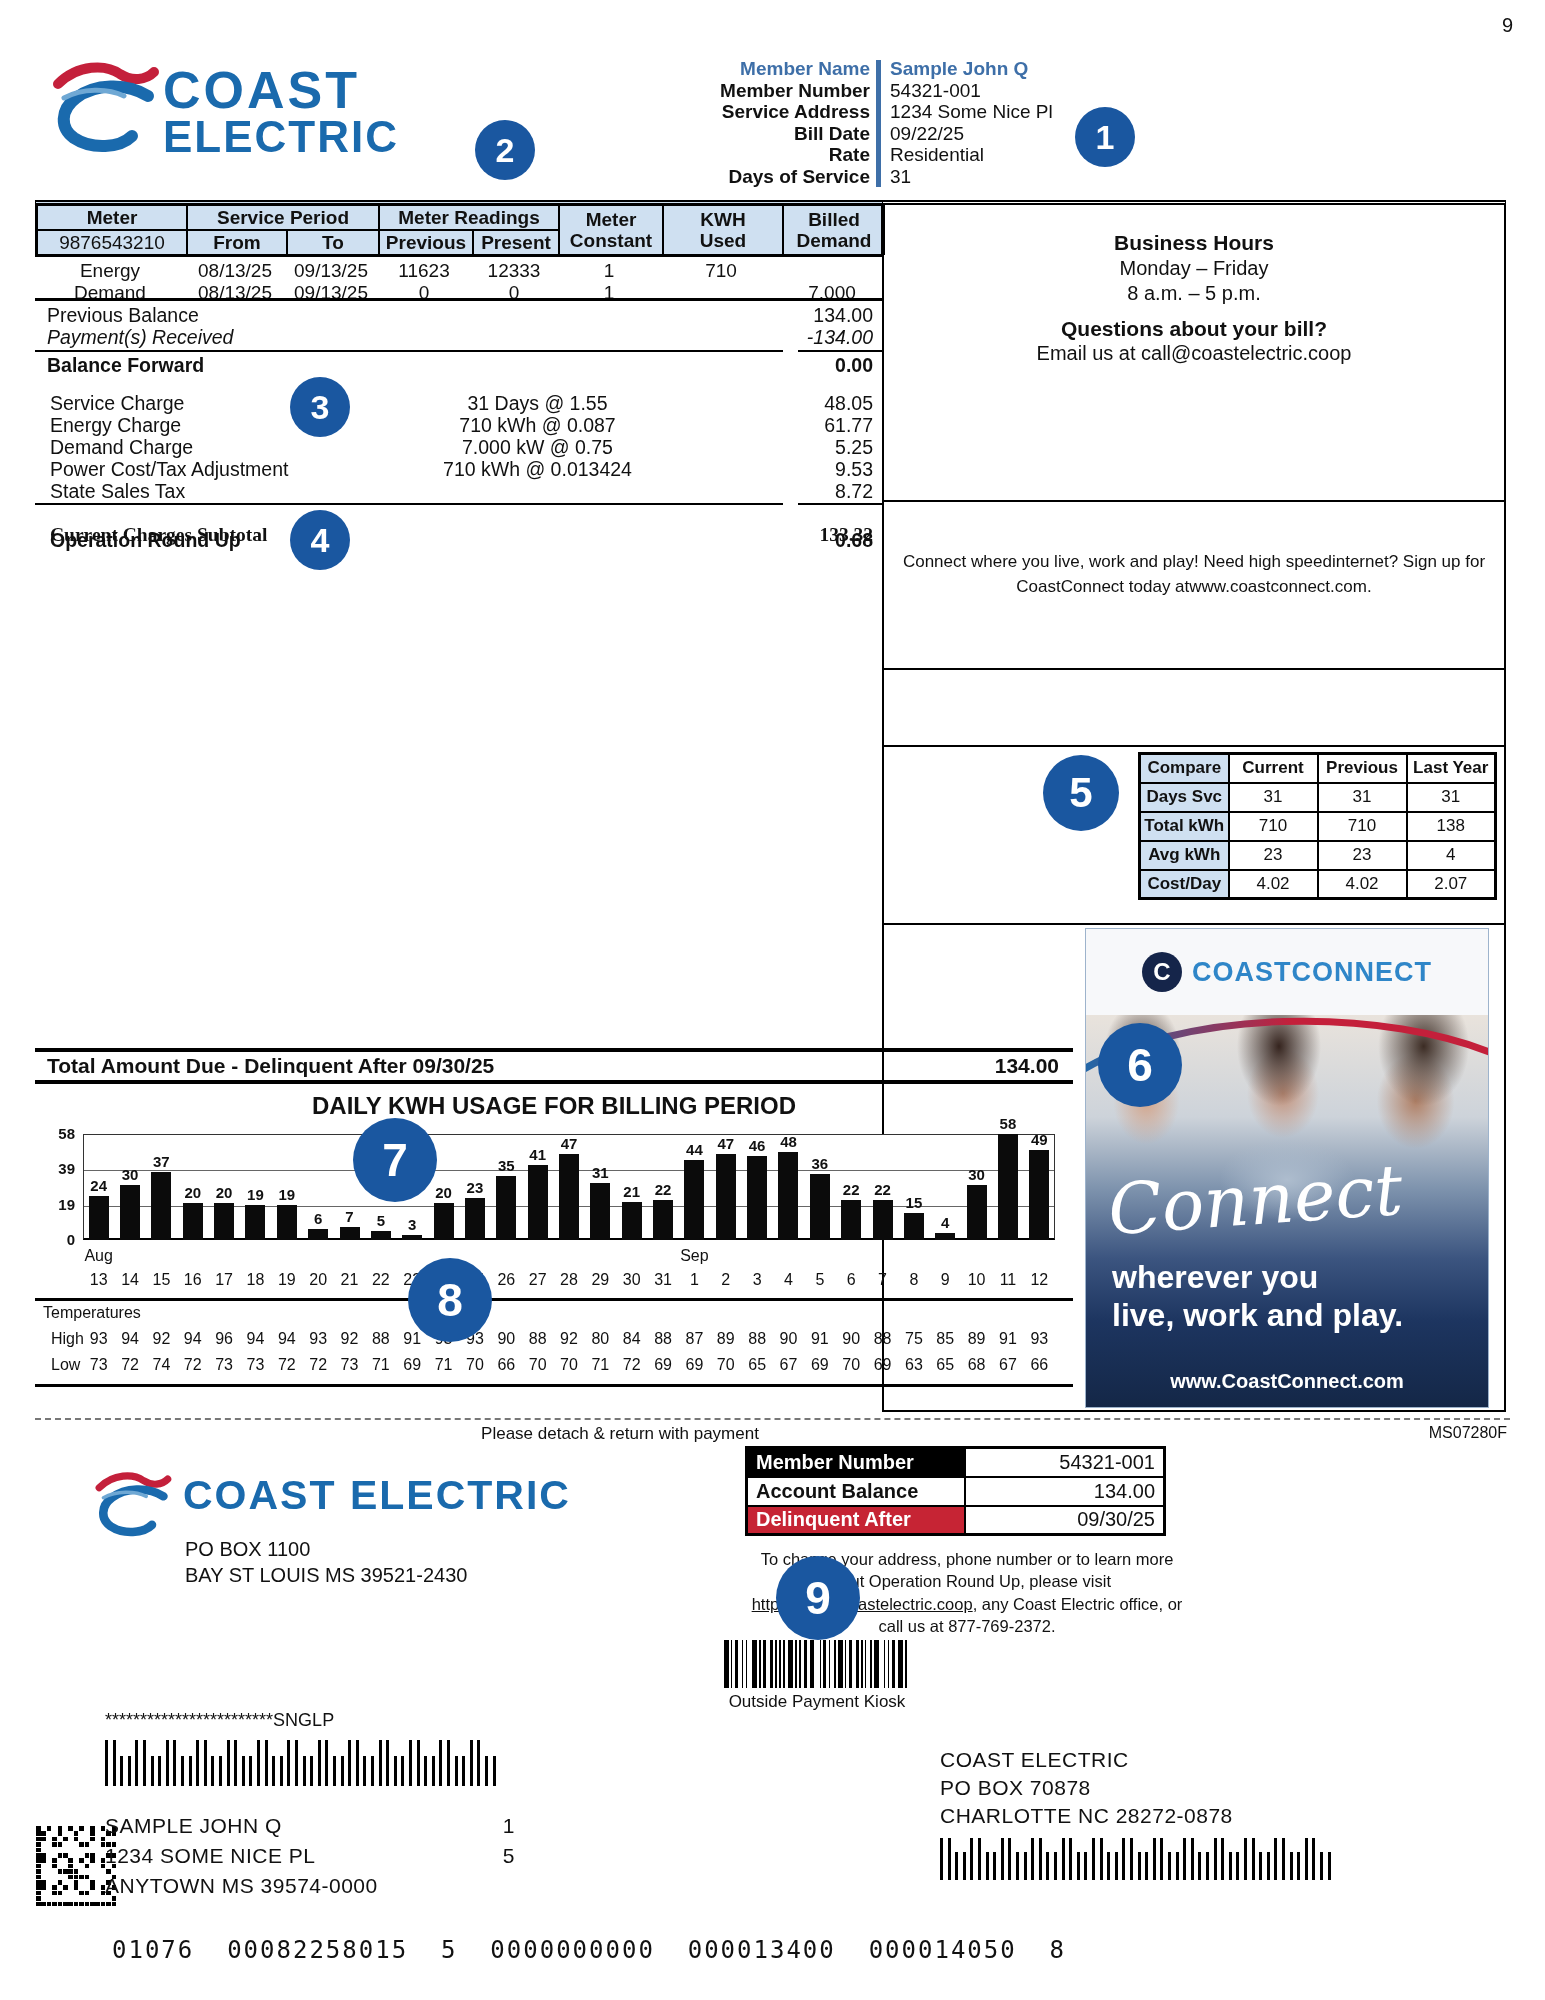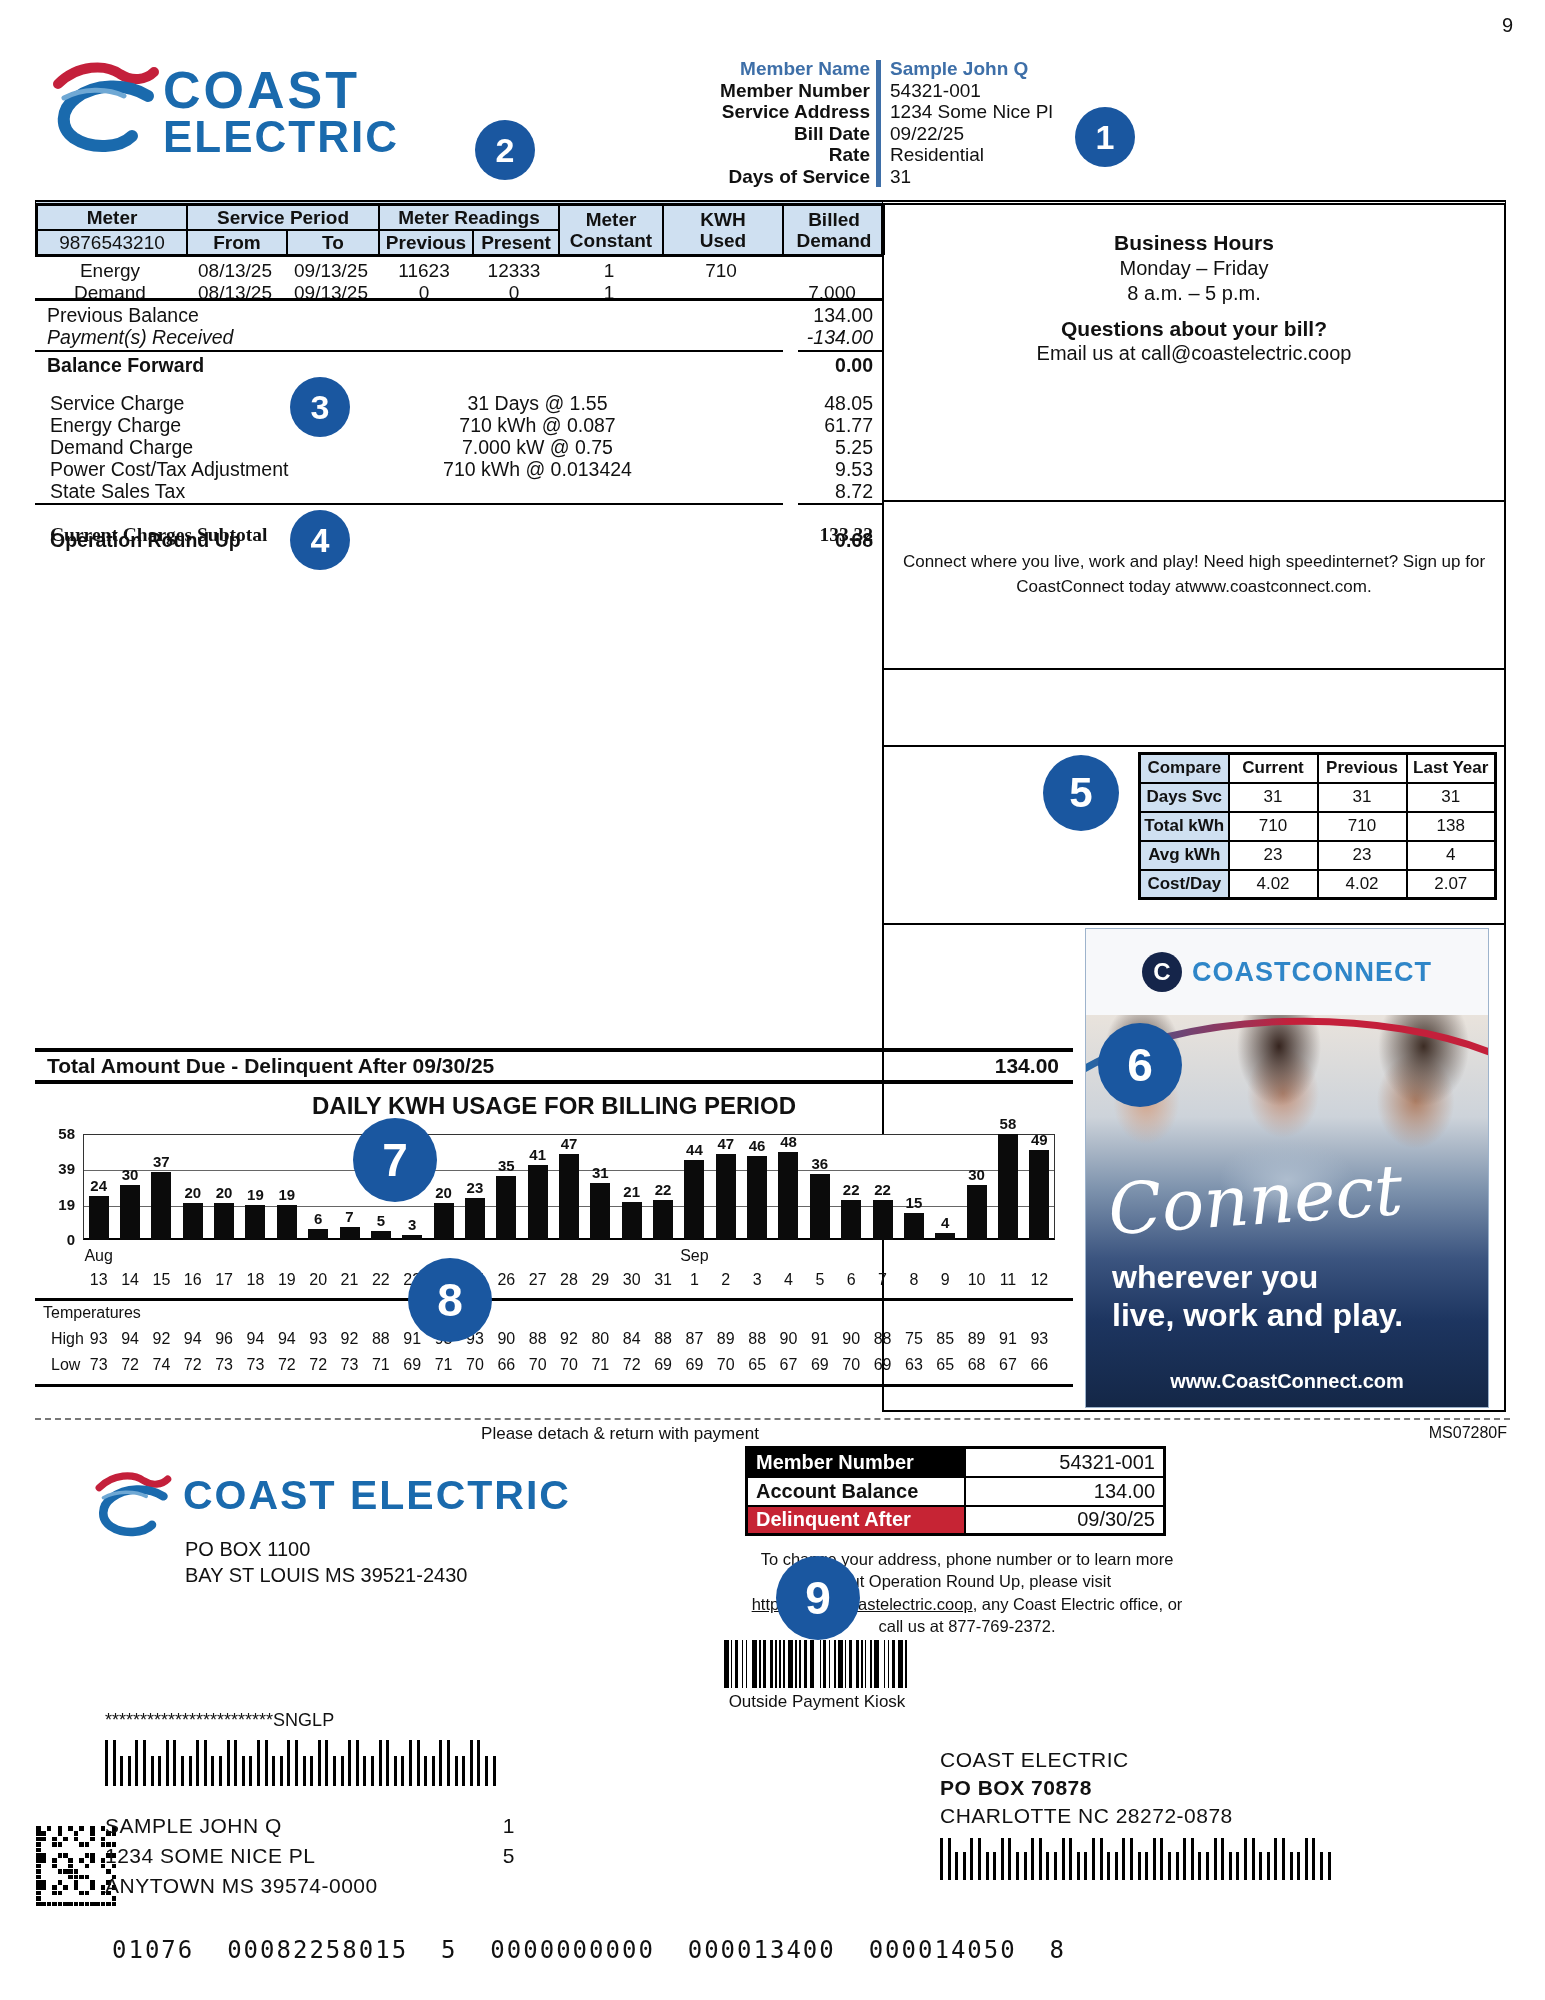--- a/index.html
+++ b/index.html
@@ -746,7 +746,7 @@
   <div class="capline" style="left:495px; top:1844px; width:20px; text-align:right;">5</div>
 
   <div class="capline" style="left:940px; top:1748px;">COAST ELECTRIC</div>
-  <div class="capline" style="left:940px; top:1776px;font-weight:bold;">PO BOX 70878</div>
+  <div class="capline" style="left:940px; top:1776px;">PO BOX 70878</div>
   <div class="capline" style="left:940px; top:1804px;">CHARLOTTE NC  28272-0878</div>
   <div class="imb" id="imb2" style="left:940px; top:1838px; width:400px; height:42px;">
       <i style="left:0px;top:0%;height:100%"></i>

